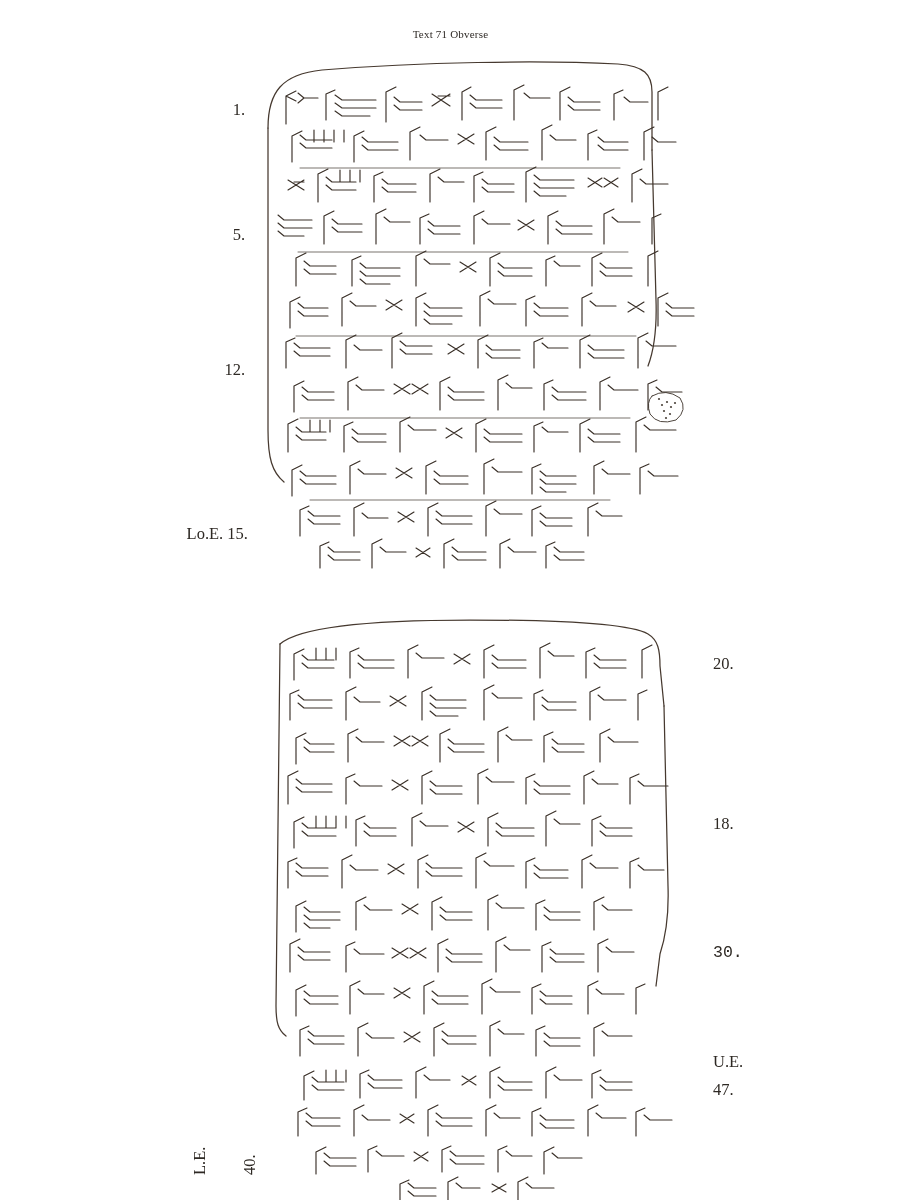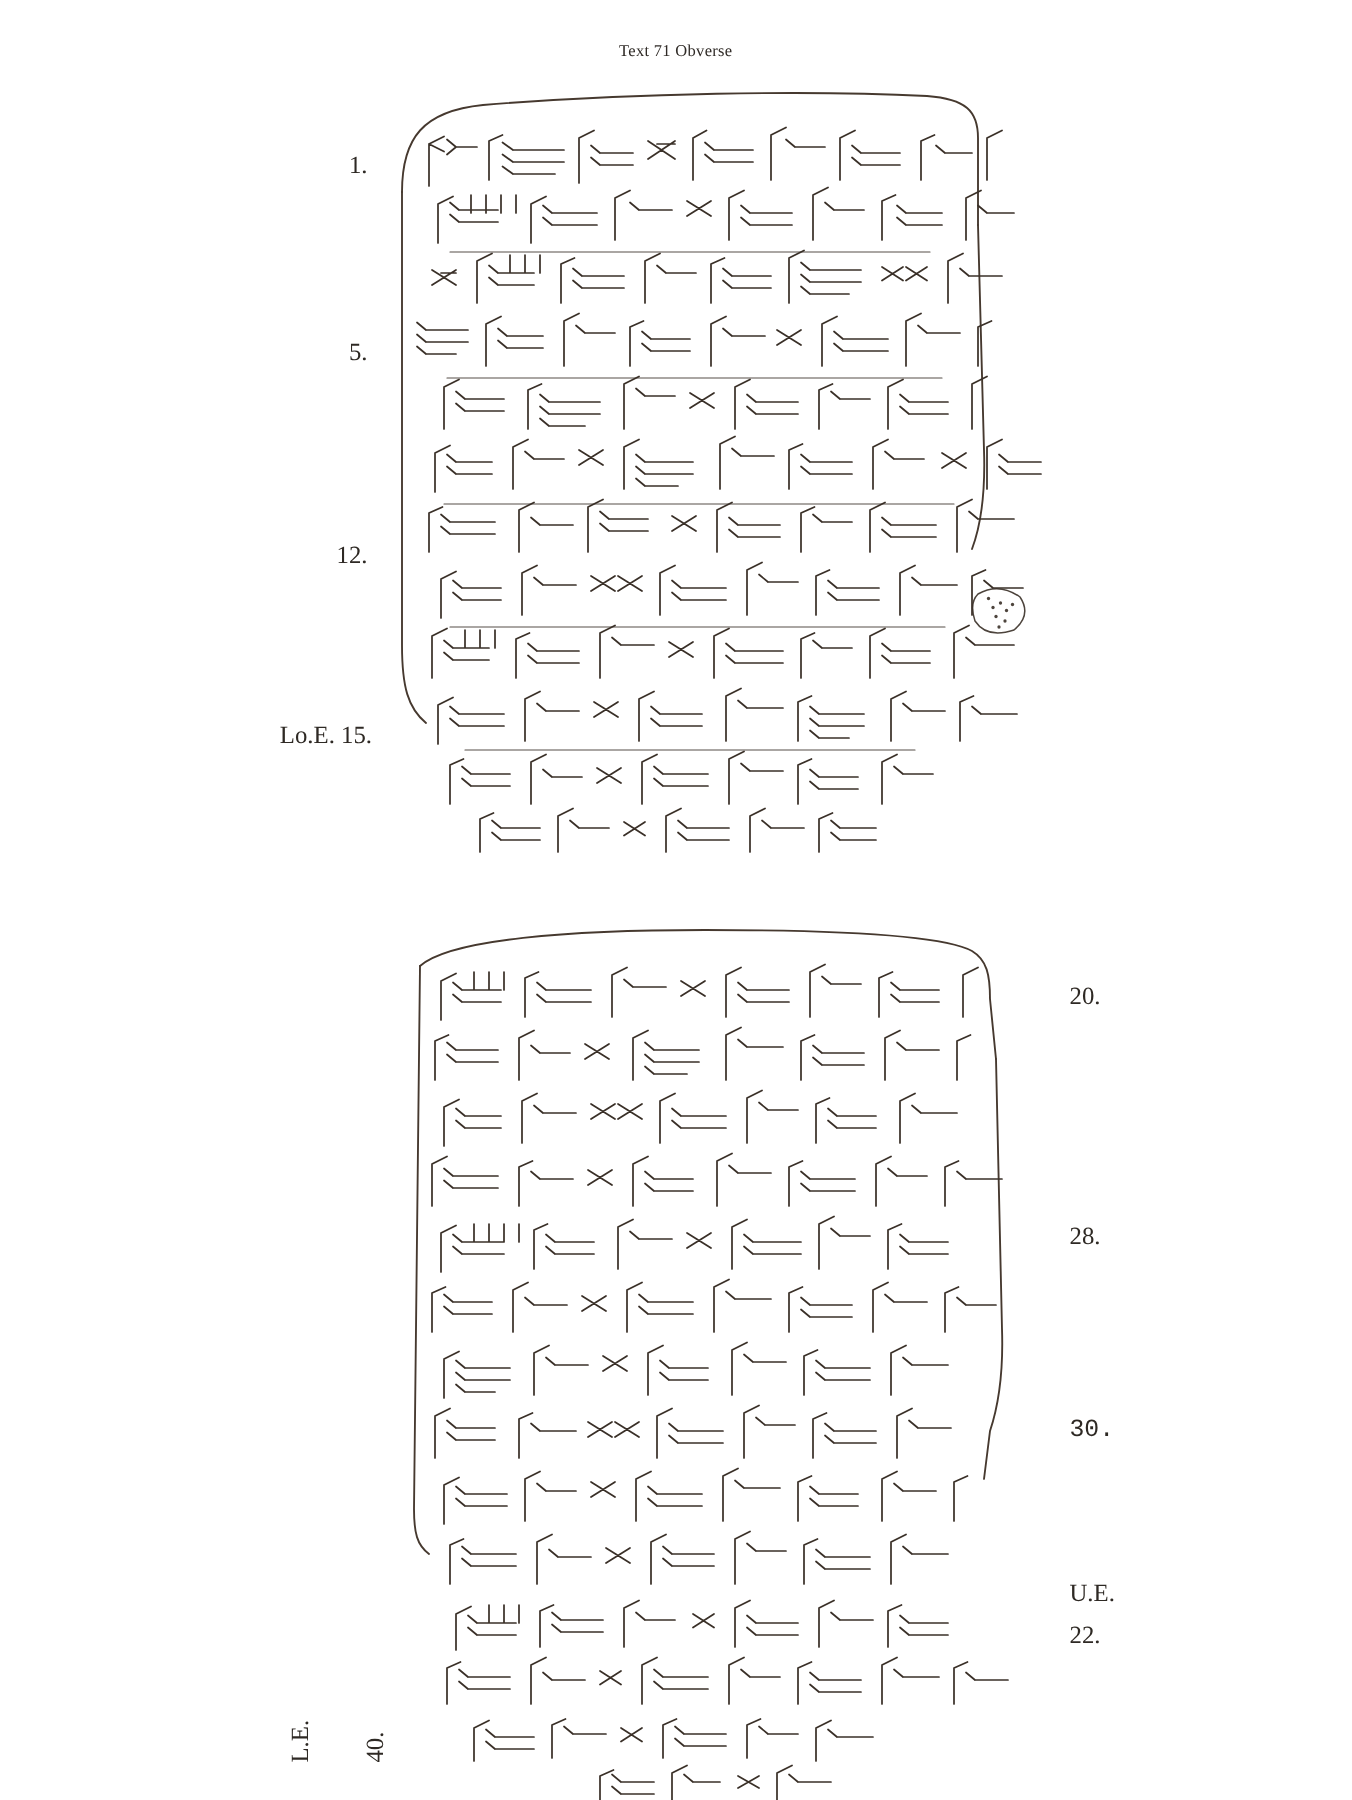--- a/index.html
+++ b/index.html
@@ -247,7 +247,7 @@
   <div class="line-label right-align" style="left:245px; top:100px;">1.</div>
   <div class="line-label right-align" style="left:245px; top:225px;">5.</div>
   <div class="line-label right-align" style="left:245px; top:360px;">12.</div>
-  <div class="line-label right-align" style="left:248px; top:480px;">Lo.E. 15.</div>
+  <div class="line-label right-align" style="left:248px; top:524px;">Lo.E. 15.</div>
 
 
   <svg class="copy-svg" id="svg-reverse" width="901" height="620" viewBox="0 0 901 620" style="top:586px;" aria-hidden="true">

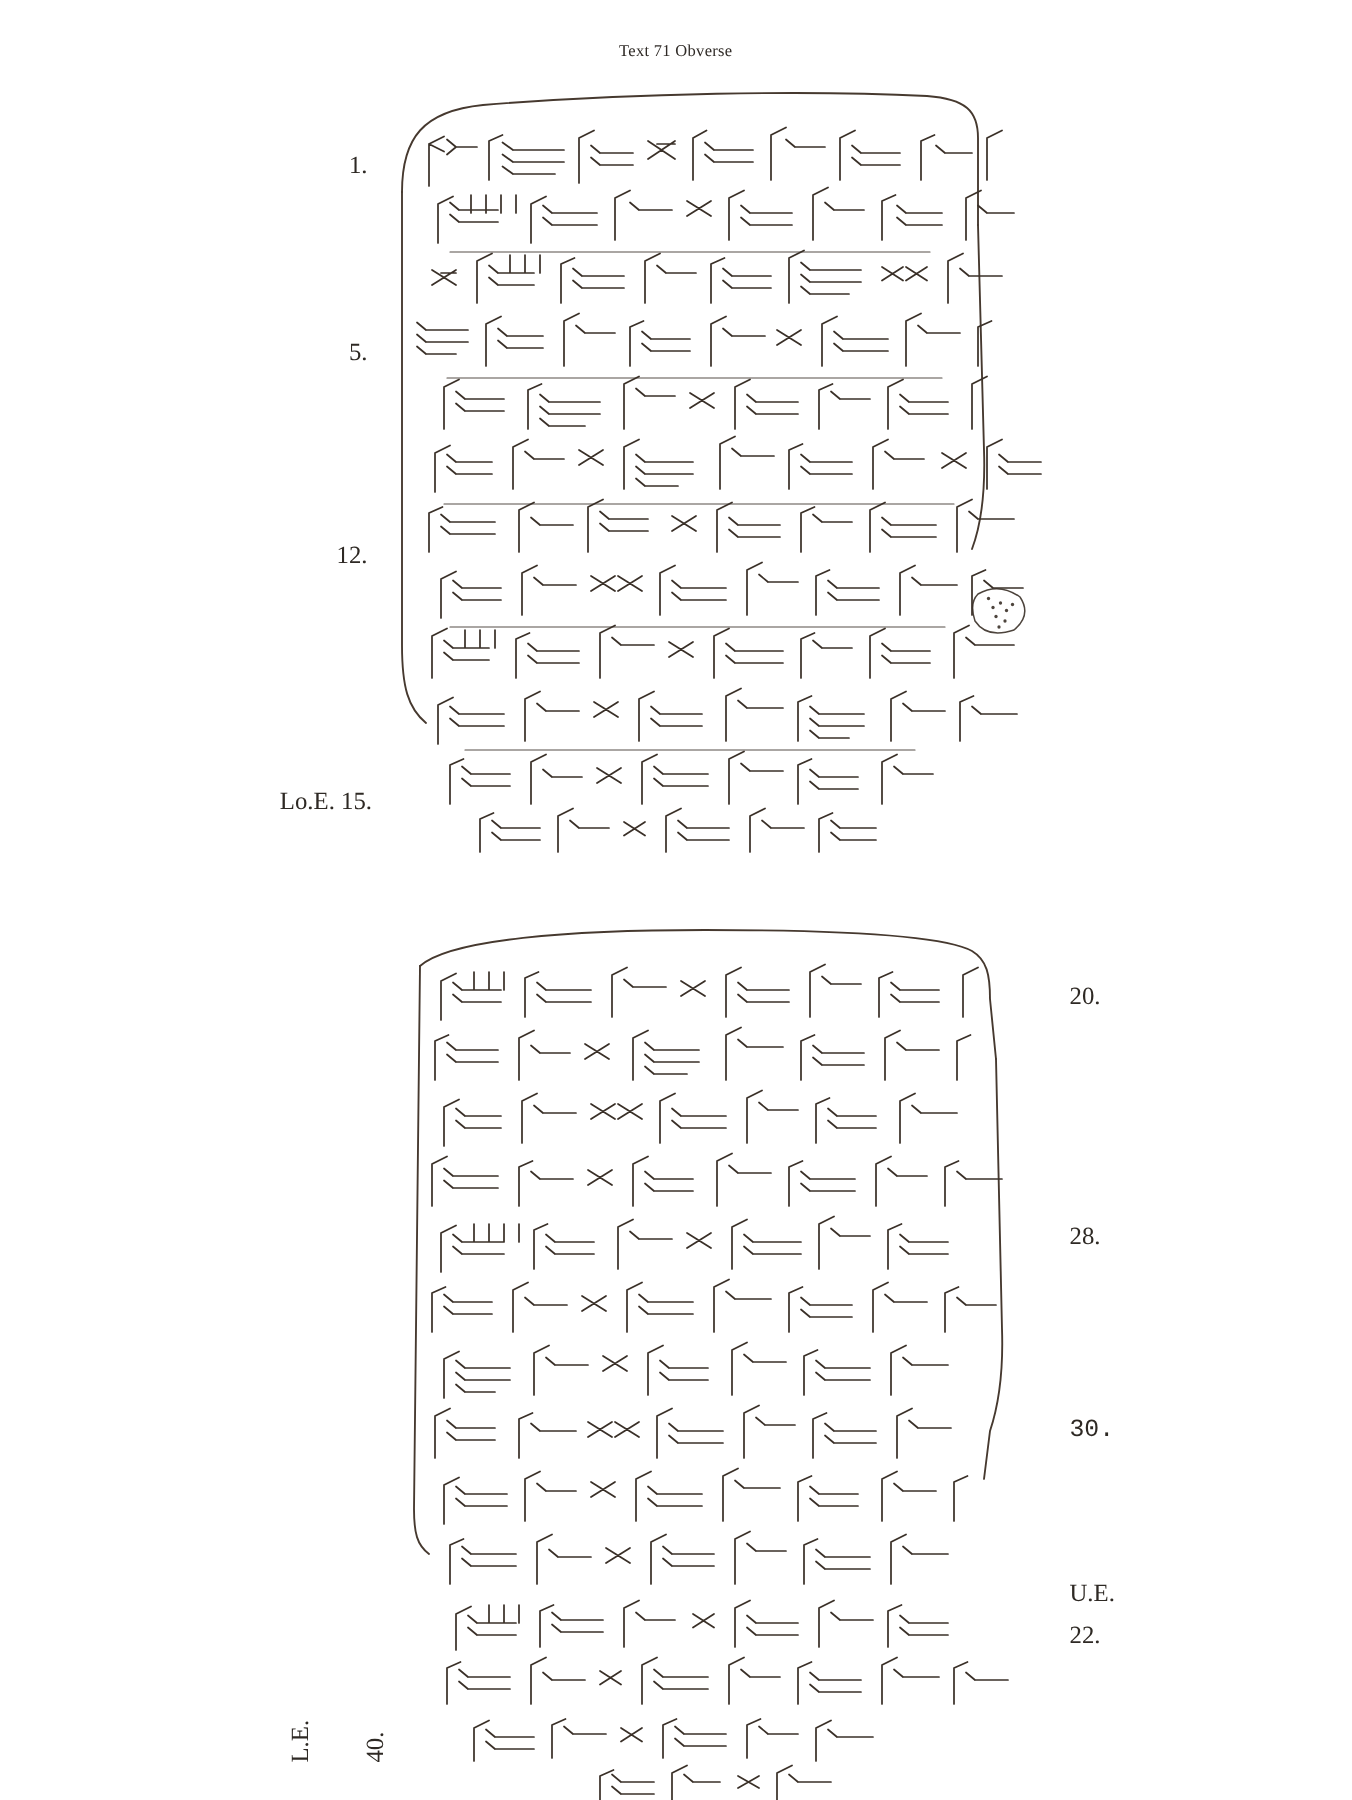--- a/index.html
+++ b/index.html
@@ -435,7 +435,7 @@
   </svg>
 
   <div class="line-label" style="left:713px; top:654px;">20.</div>
-  <div class="line-label" style="left:713px; top:814px;">28.</div>
+  <div class="line-label" style="left:713px; top:814px;">18.</div>
   <div class="line-label" style="left:713px; top:943px;font-family:Liberation Mono, monospace;">30.</div>
   <div class="line-label" style="left:713px; top:1052px;text-align:center;">U.E.</div>
   <div class="line-label" style="left:713px; top:1080px;">22.</div>

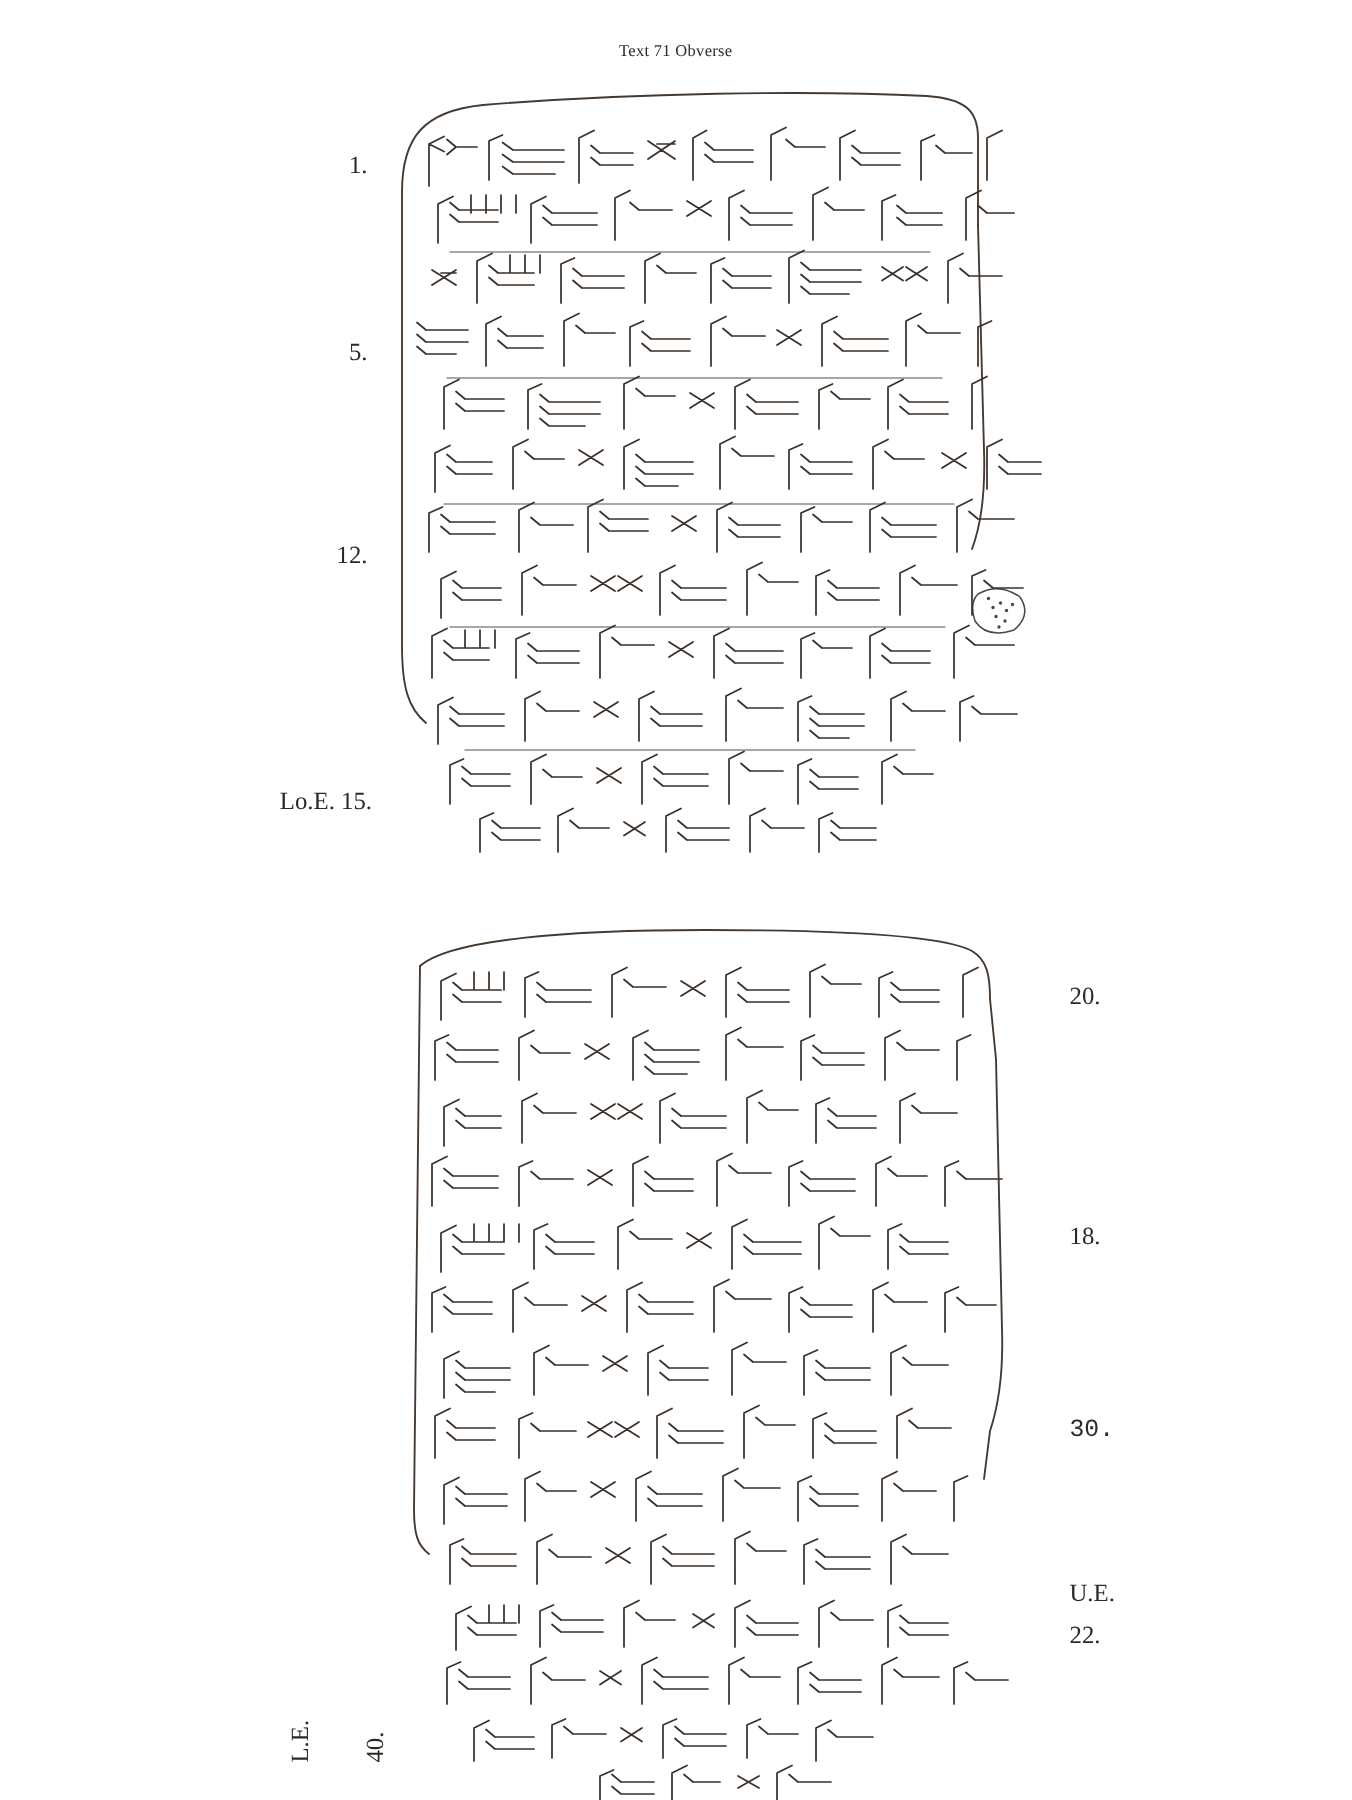--- a/index.html
+++ b/index.html
@@ -438,7 +438,7 @@
   <div class="line-label" style="left:713px; top:814px;">18.</div>
   <div class="line-label" style="left:713px; top:943px;font-family:Liberation Mono, monospace;">30.</div>
   <div class="line-label" style="left:713px; top:1052px;text-align:center;">U.E.</div>
-  <div class="line-label" style="left:713px; top:1080px;">22.</div>
+  <div class="line-label" style="left:713px; top:1080px;">47.</div>
 
   <div class="rot-label" style="left:190px; top:1175px;">L.E.</div>
   <div class="rot-label" style="left:240px; top:1175px;">40.</div>

